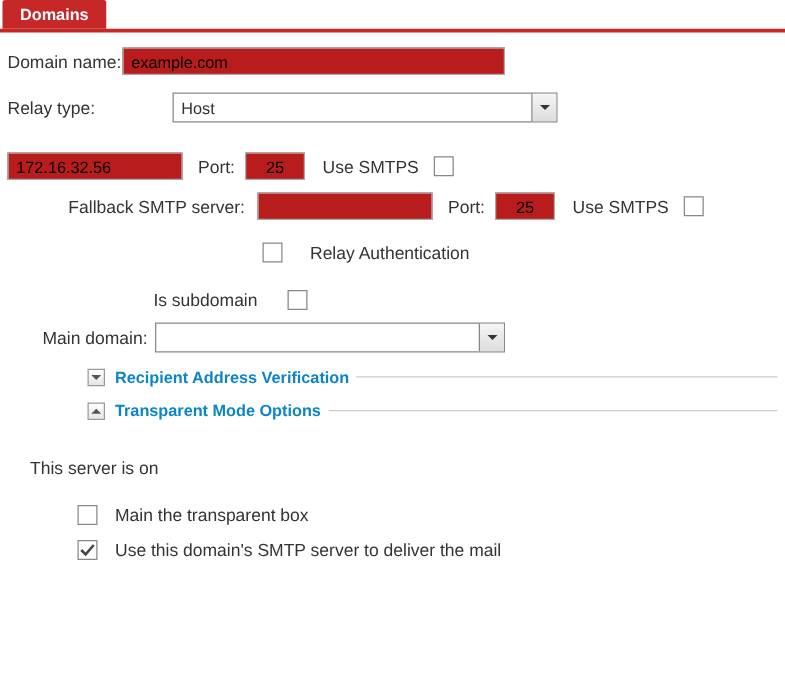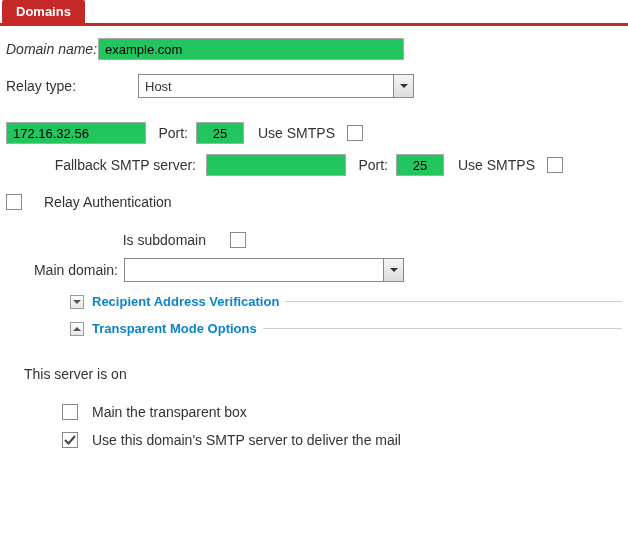--- a/index.html
+++ b/index.html
@@ -125,7 +125,7 @@
 <div class="form-area">
 
   <div class="row">
-    <span class="label" style="width:92px;font-style:italic;">Domain name:</span>
+    <span class="label" style="width:92px;">Domain name:</span>
     <input class="text-input" style="width: 306px;" value="example.com">
   </div>
 

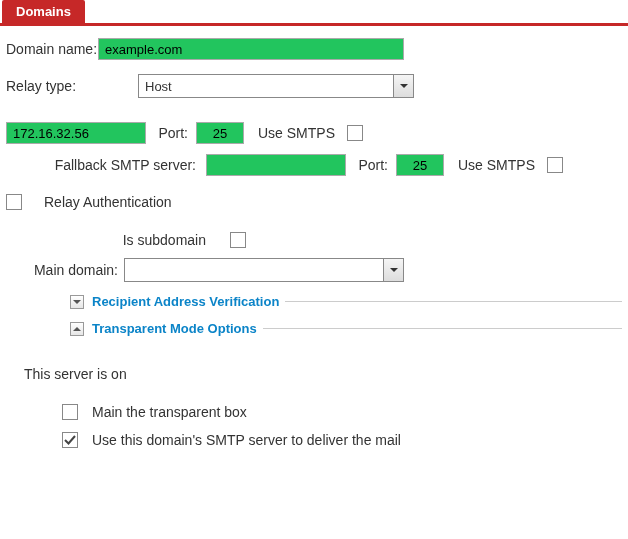--- a/index.html
+++ b/index.html
@@ -45,7 +45,7 @@
     height: 22px;
     padding: 2px 6px;
     font-size: 13px;
-    background: #22c55e;
+    background: #b91c1c;
   }
   .select {
     position: relative;

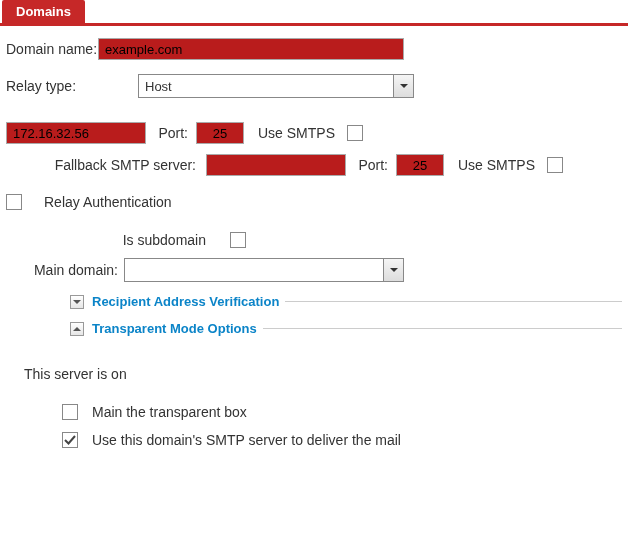--- a/index.html
+++ b/index.html
@@ -131,7 +131,7 @@
 
   <div class="row" style="margin-top:14px;">
     <span class="label" style="width:132px;">Relay type:</span>
-    <div class="select" style="width:276px;">
+    <div class="select" style="width:308px;">
       <span>Host</span>
       <div class="sel-btn">
         <svg viewBox="0 0 10 10">

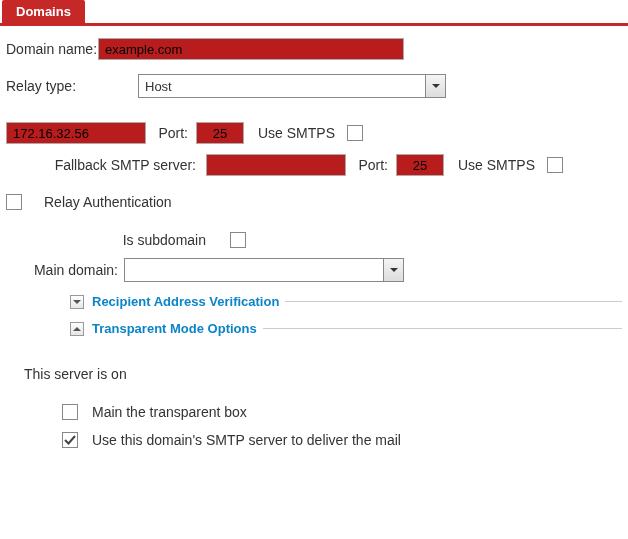--- a/index.html
+++ b/index.html
@@ -162,7 +162,7 @@
     </span>
   </div>
 
-  <div class="row" style="margin-top:18px;align-items:center;">
+  <div class="row" style="margin-top:18px;margin-left:204px;align-items:center;">
     <span class="checkbox">
       
     </span>

